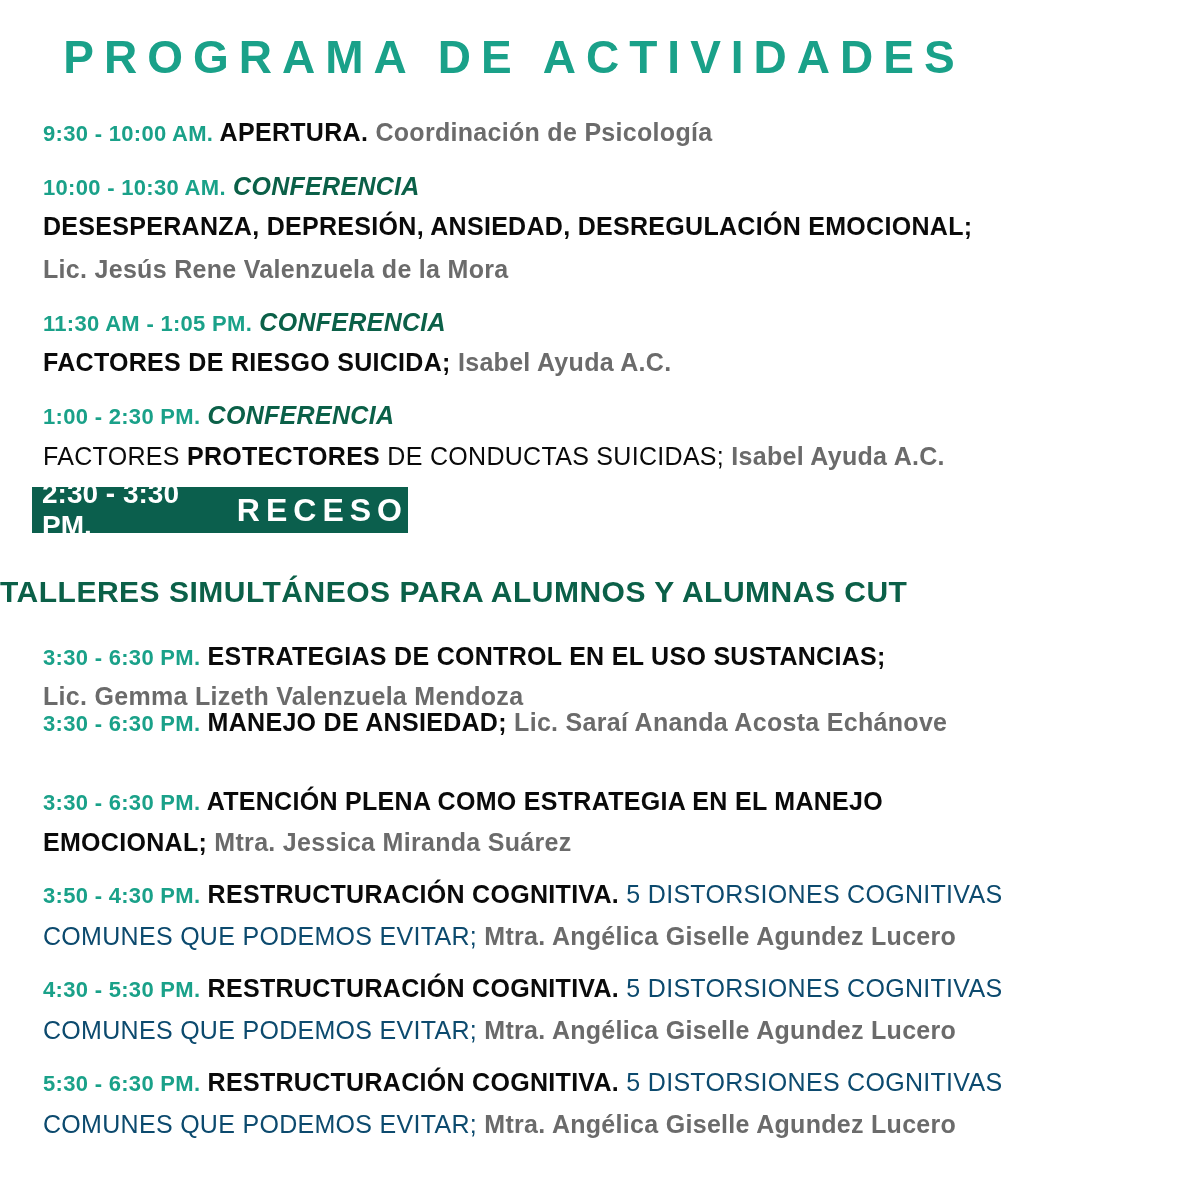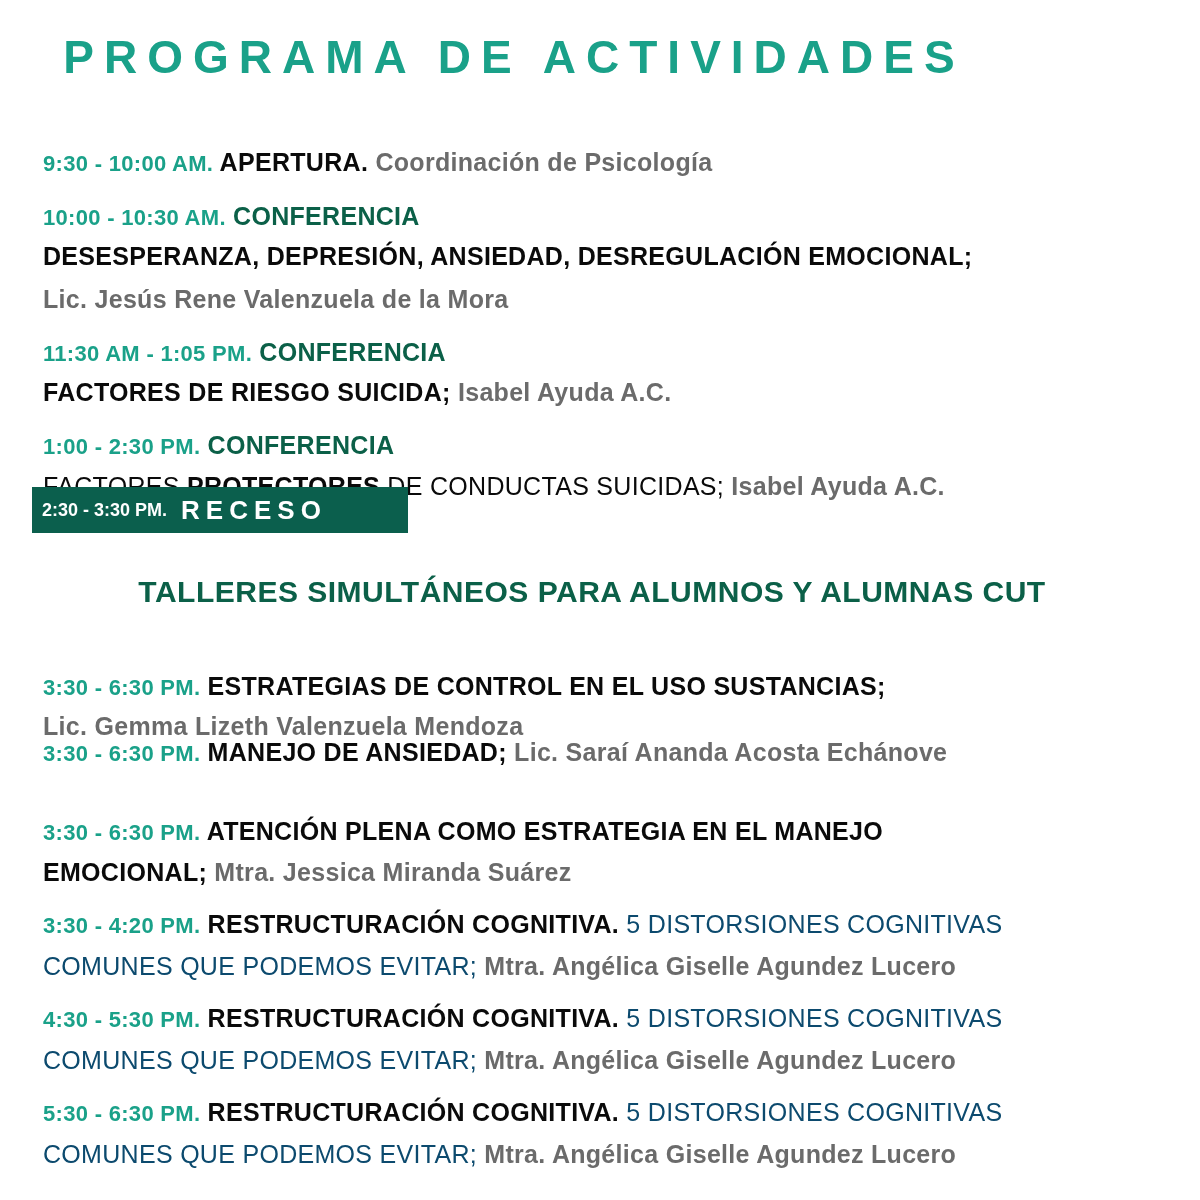--- a/index.html
+++ b/index.html
@@ -8,7 +8,7 @@
   .title { position: absolute; top: 30px; left: 0; width: 1028px; text-align: center;
            font-size: 46px; font-weight: 700; letter-spacing: 10px; color: #1aa189; }
   .line { position: absolute; left: 43px; white-space: nowrap; font-size: 25px; font-weight: 700;
-          letter-spacing: 0.3px; margin-top: 30px; }
+          letter-spacing: 0.3px; }
   .time { color: #1aa189; font-size: 22px; }
   .black { color: #0a0a0a; }
   .gray { color: #6b6b6b; }

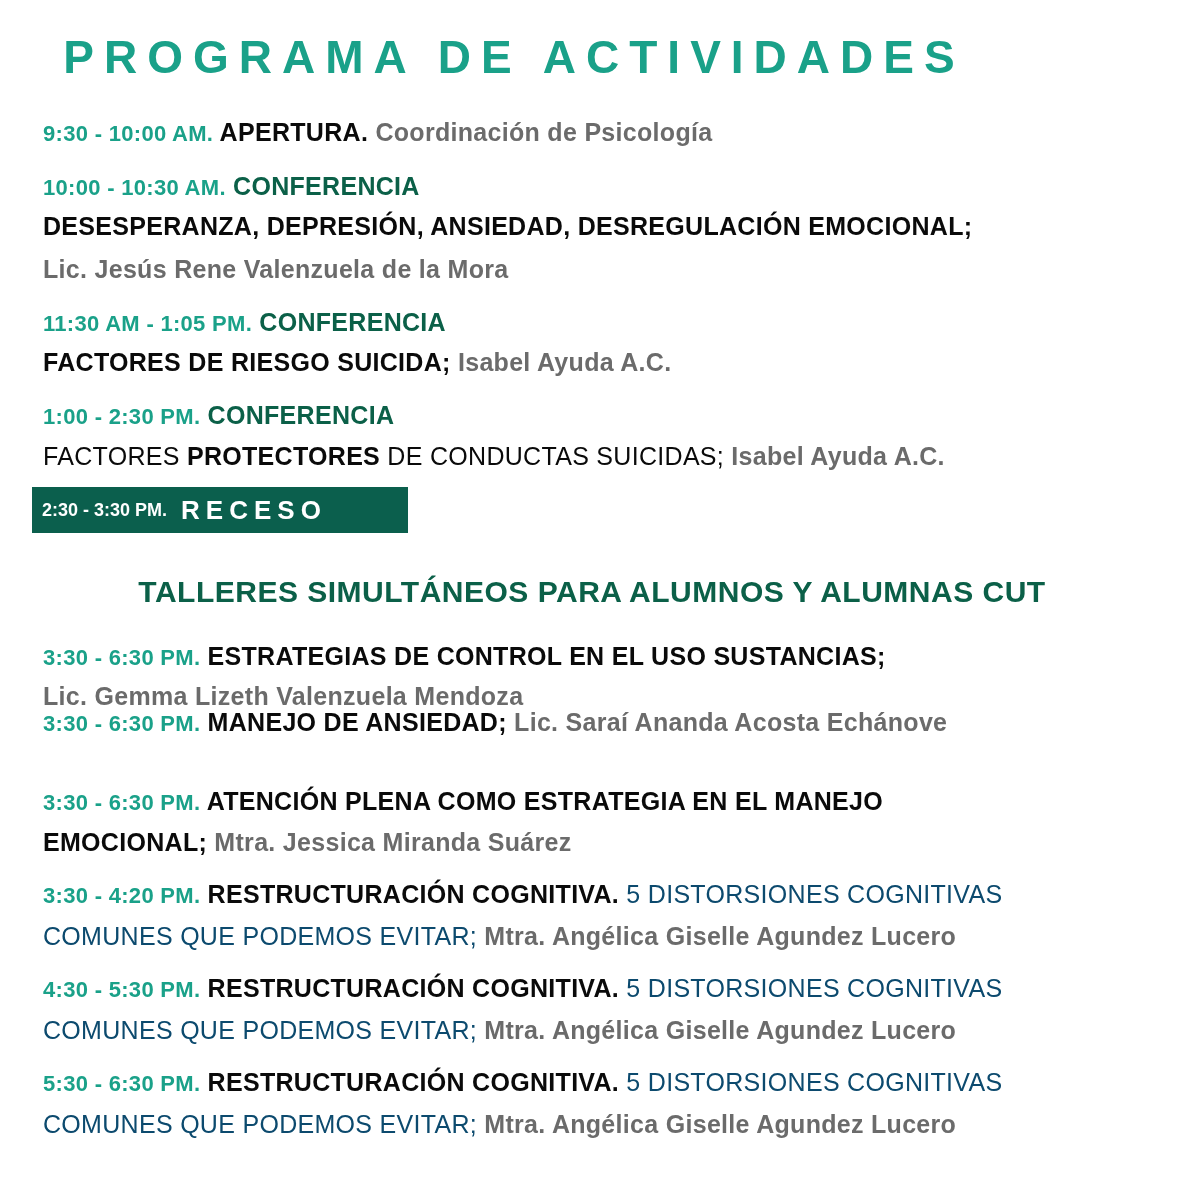--- a/index.html
+++ b/index.html
@@ -12,7 +12,7 @@
   .time { color: #1aa189; font-size: 22px; }
   .black { color: #0a0a0a; }
   .gray { color: #6b6b6b; }
-  .dgreen { color: #0b6048; }
+  .dgreen { color: #0b6048; font-style: italic; }
   .lgreen { color: #0c4a6e; font-weight: 400; }
   .receso { position: absolute; left: 32px; top: 487px; width: 376px; height: 46px;
             background: #0b5f4d; color: #ffffff; font-weight: 700; display: flex; align-items: center; }

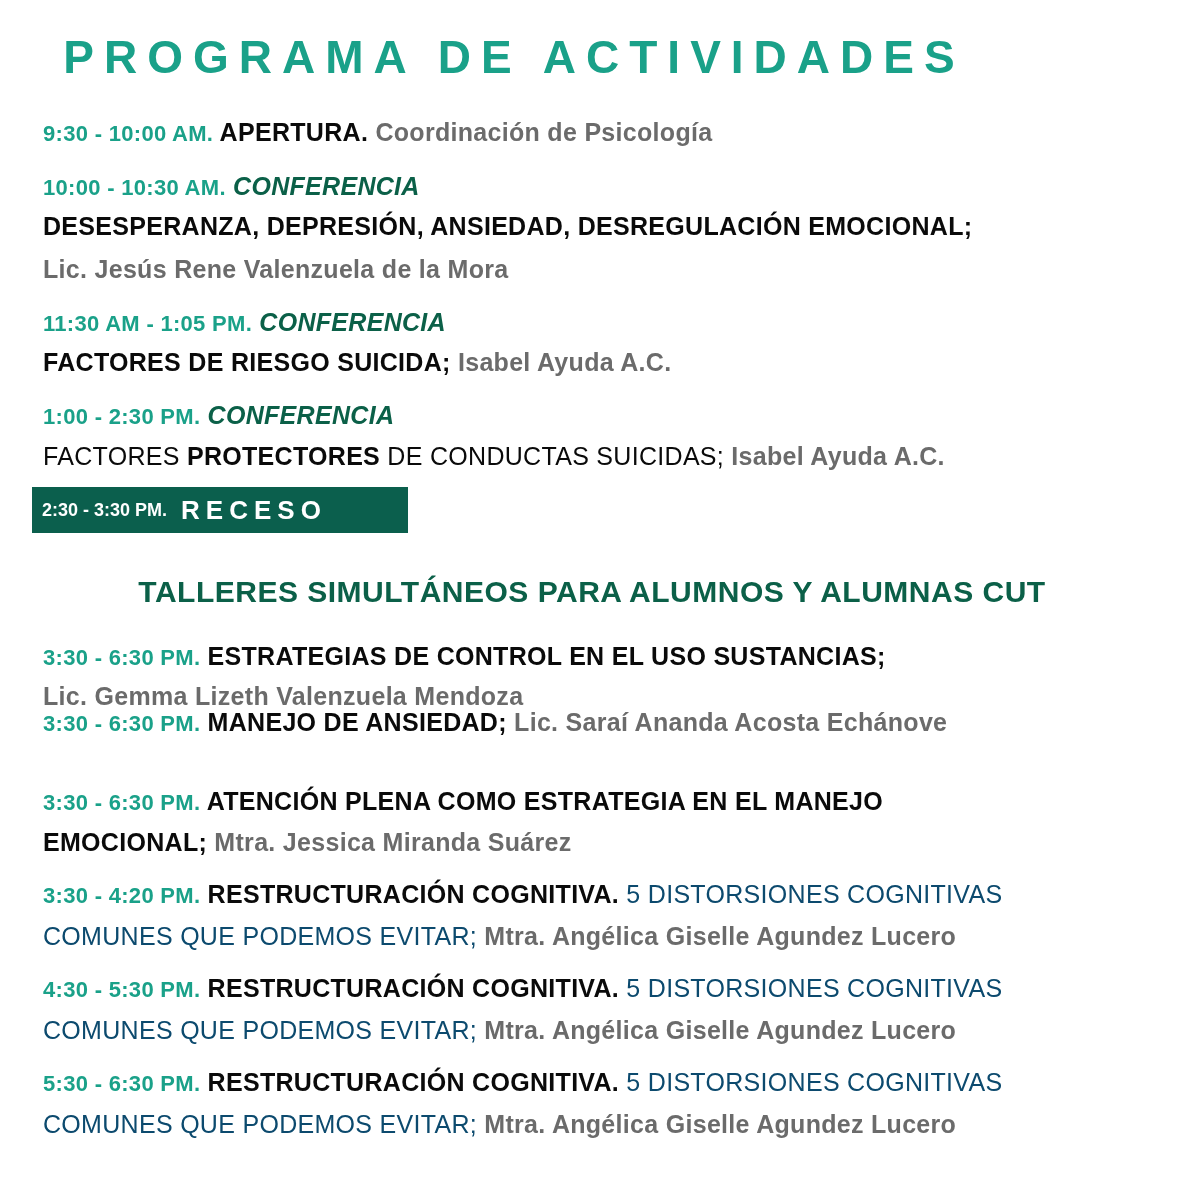--- a/index.html
+++ b/index.html
@@ -16,7 +16,7 @@
   .lgreen { color: #0c4a6e; font-weight: 400; }
   .receso { position: absolute; left: 32px; top: 487px; width: 376px; height: 46px;
             background: #0b5f4d; color: #ffffff; font-weight: 700; display: flex; align-items: center; }
-  .receso .rt { font-size: 18px; margin-left: 10px; }
+  .receso .rt { font-size: 28px; margin-left: 10px; }
   .receso .rl { font-size: 26px; letter-spacing: 6px; margin-left: 14px; }
   .subtitle { position: absolute; top: 575px; left: 0; width: 1184px; text-align: center;
               font-size: 30px; font-weight: 700; color: #0b6048; letter-spacing: 0.5px; }

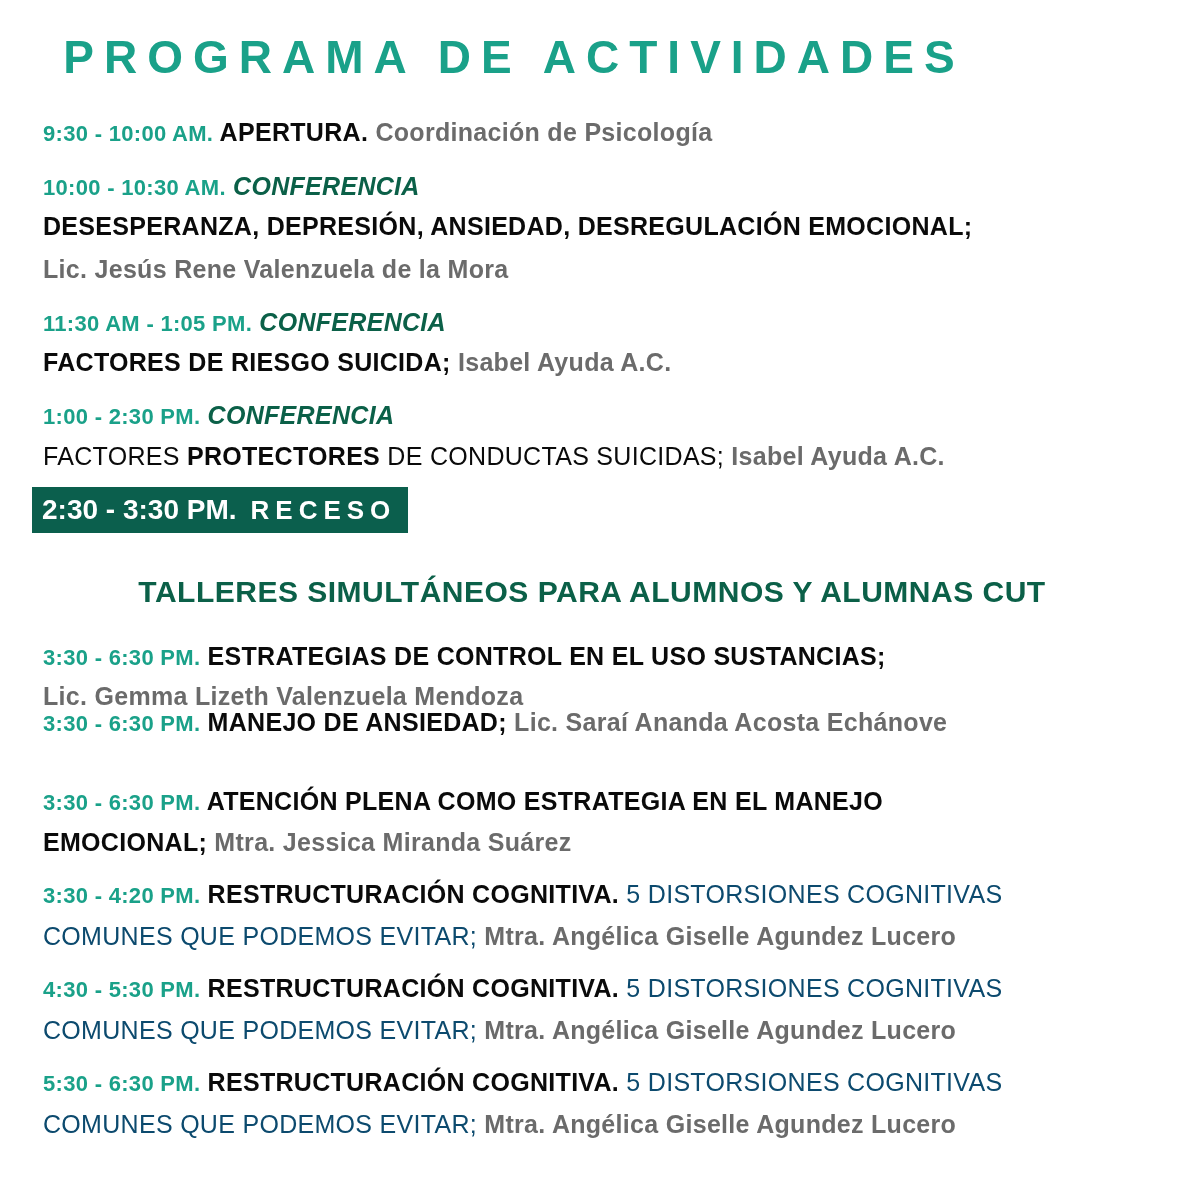--- a/index.html
+++ b/index.html
@@ -17,7 +17,7 @@
   .receso { position: absolute; left: 32px; top: 487px; width: 376px; height: 46px;
             background: #0b5f4d; color: #ffffff; font-weight: 700; display: flex; align-items: center; }
   .receso .rt { font-size: 28px; margin-left: 10px; }
-  .receso .rl { font-size: 26px; letter-spacing: 6px; margin-left: 14px; }
+  .receso .rl { font-size: 32px; letter-spacing: 6px; margin-left: 14px; }
   .subtitle { position: absolute; top: 575px; left: 0; width: 1184px; text-align: center;
               font-size: 30px; font-weight: 700; color: #0b6048; letter-spacing: 0.5px; }
 </style>

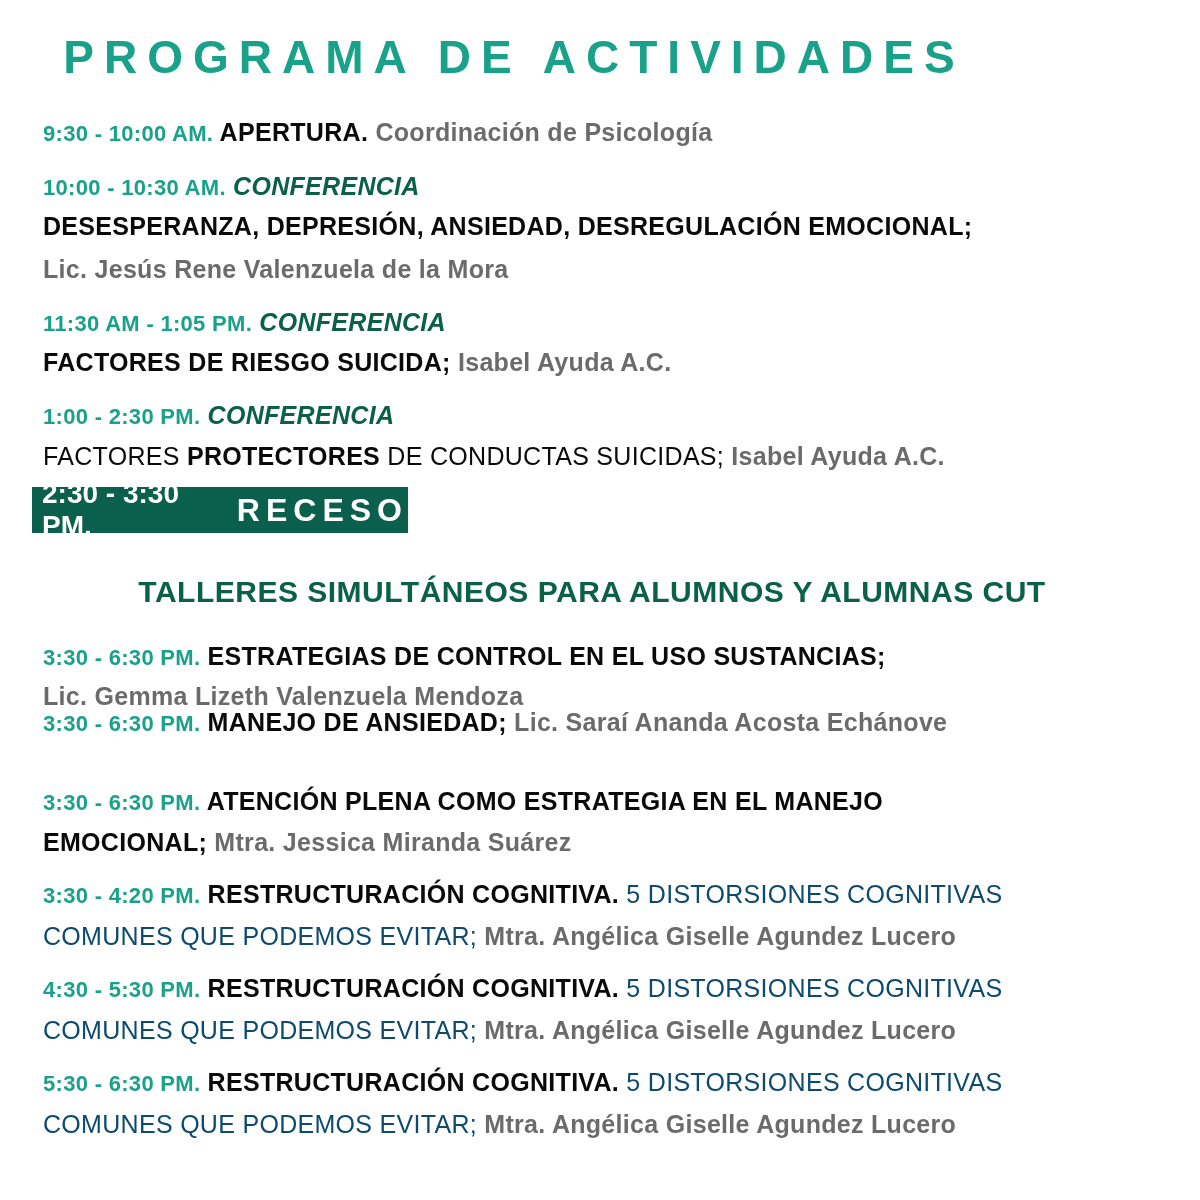--- a/index.html
+++ b/index.html
@@ -18,7 +18,7 @@
             background: #0b5f4d; color: #ffffff; font-weight: 700; display: flex; align-items: center; }
   .receso .rt { font-size: 28px; margin-left: 10px; }
   .receso .rl { font-size: 32px; letter-spacing: 6px; margin-left: 14px; }
-  .subtitle { position: absolute; top: 575px; left: 0; width: 1184px; text-align: center;
+  .subtitle { position: absolute; top: 575px; left: 0; width: 1184px; 
               font-size: 30px; font-weight: 700; color: #0b6048; letter-spacing: 0.5px; }
 </style>
 </head>

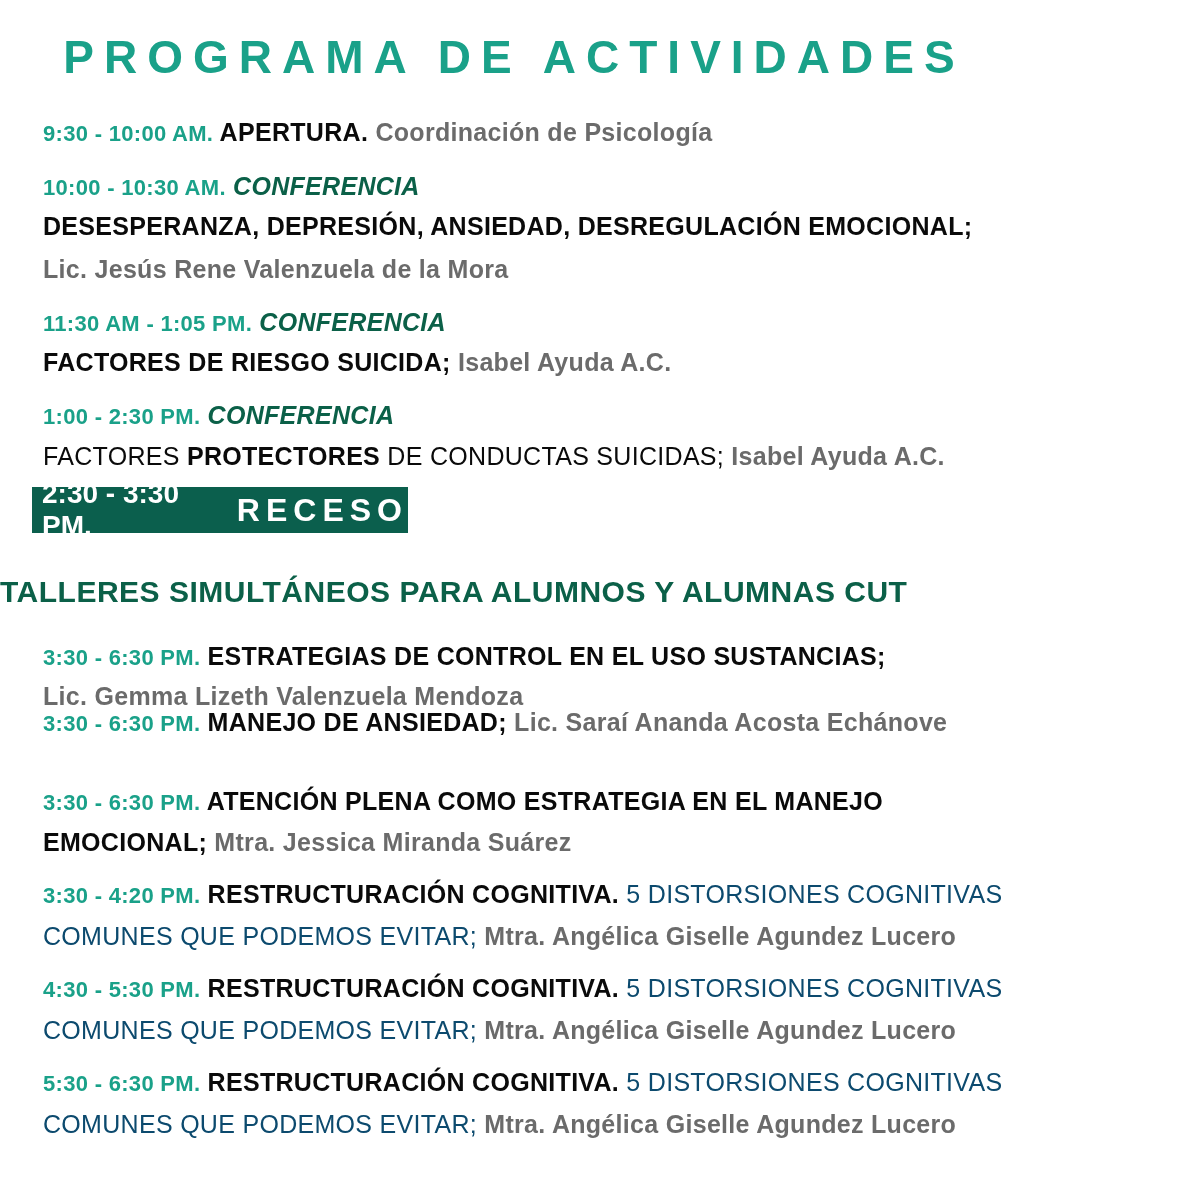--- a/index.html
+++ b/index.html
@@ -94,7 +94,7 @@
 </div>
 
 <div class="line" style="top:880px">
-  <span class="time">3:30 - 4:20 PM.</span>
+  <span class="time">3:50 - 4:30 PM.</span>
   <span class="black">RESTRUCTURACIÓN COGNITIVA.</span>
   <span class="lgreen">5 DISTORSIONES COGNITIVAS</span>
 </div>

